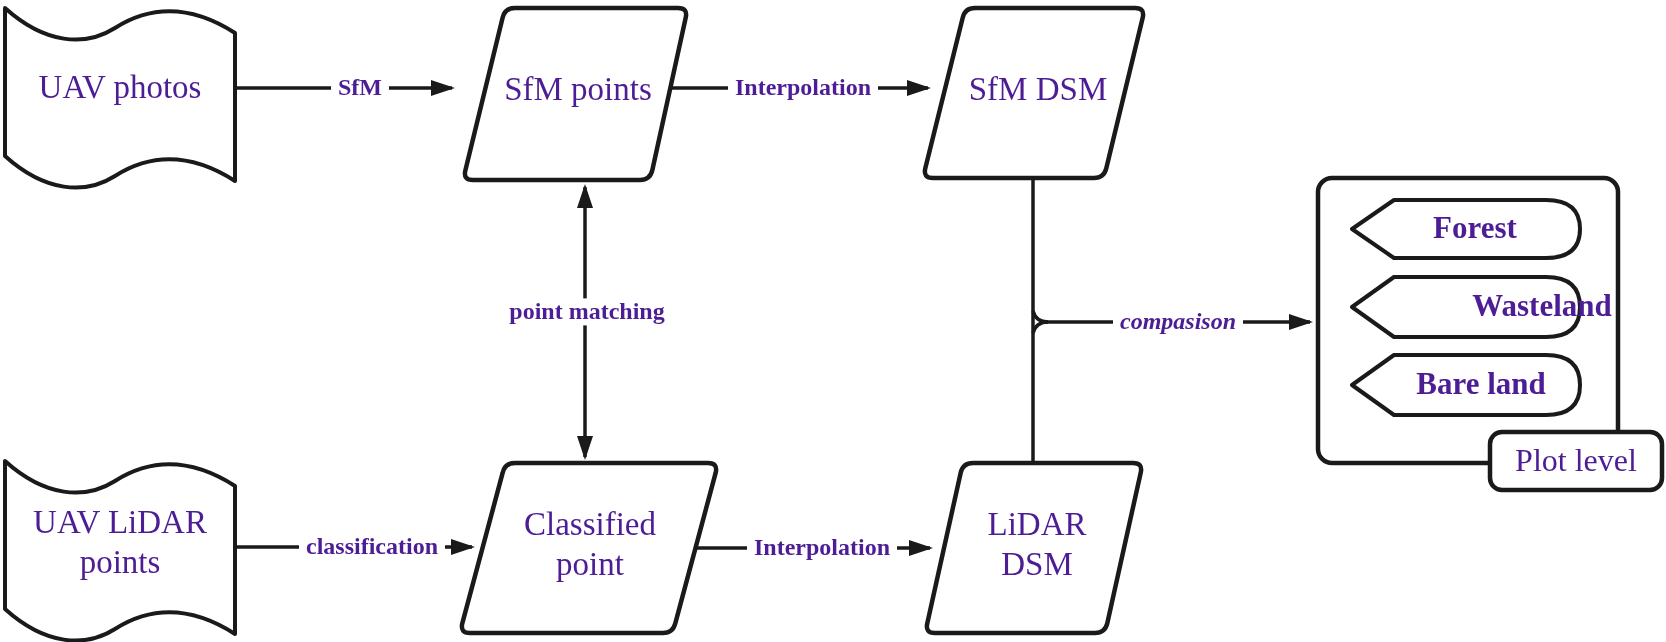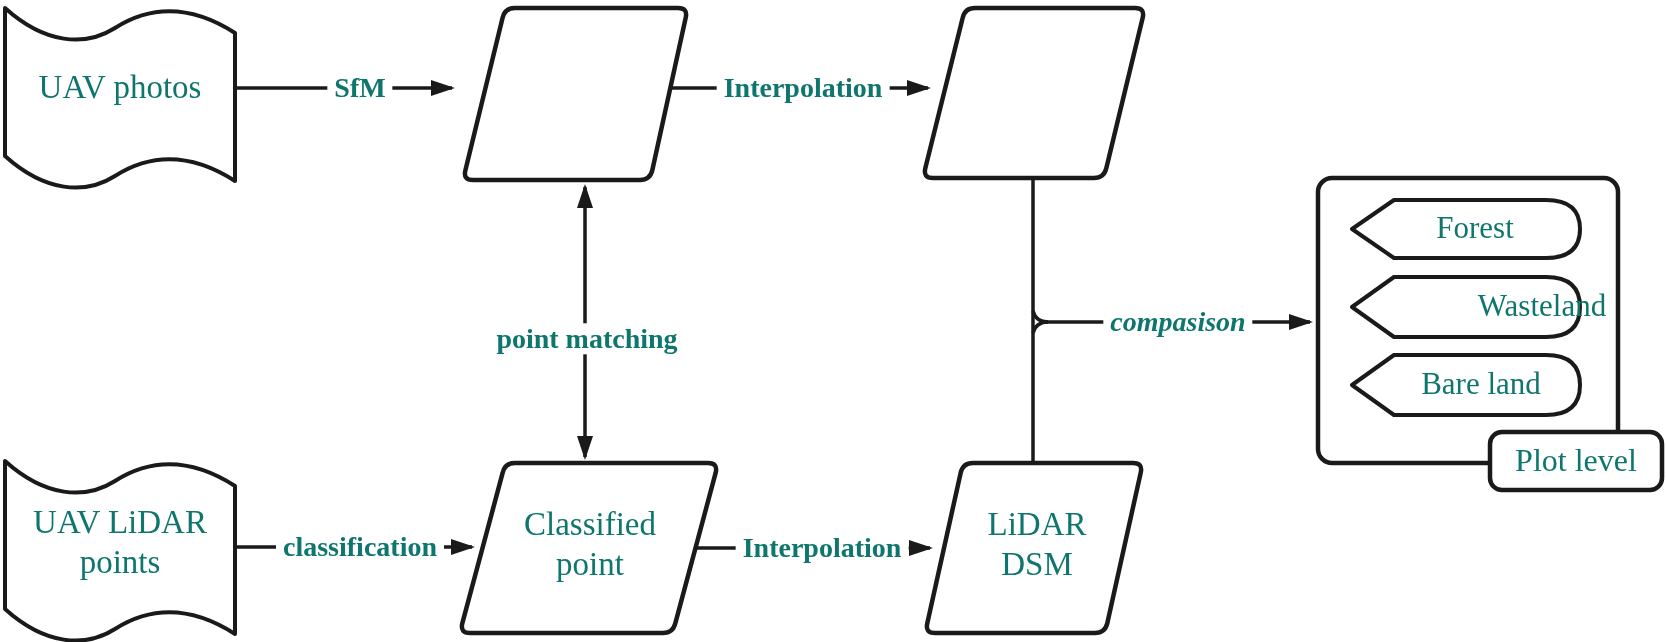--- a/index.html
+++ b/index.html
@@ -18,7 +18,7 @@
     transform: translate(-50%, -50%);
     text-align: center;
     white-space: nowrap;
-    color: #0f766e;
+    color: #4c1d95;
   }
   .node-label { font-size: 33px; line-height: 1.2; }
   .wrap { white-space: normal; }

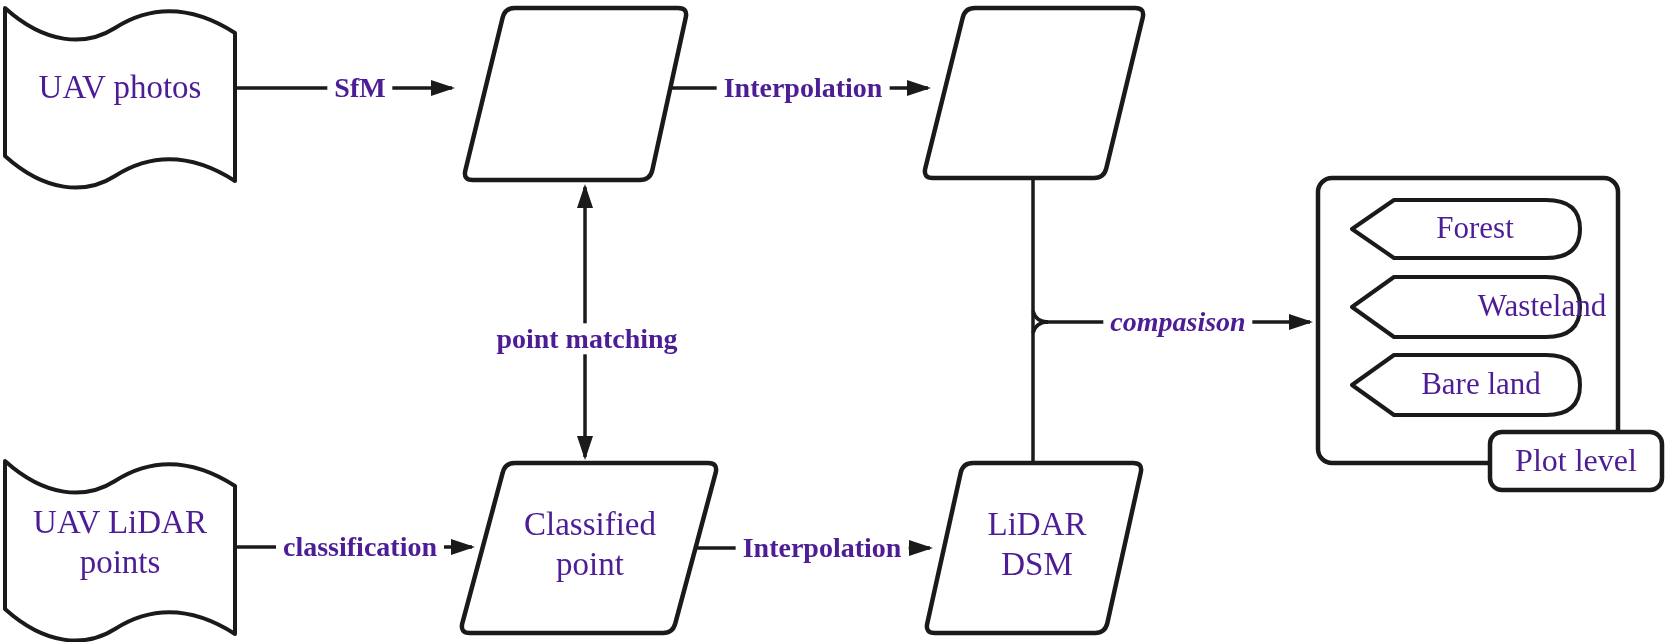--- a/index.html
+++ b/index.html
@@ -23,7 +23,7 @@
   .node-label { font-size: 33px; line-height: 1.2; }
   .wrap { white-space: normal; }
   .edge-label {
-    font-size: 28px;
+    font-size: 24px;
     font-weight: bold;
     background: #ffffff;
     padding: 1px 7px;

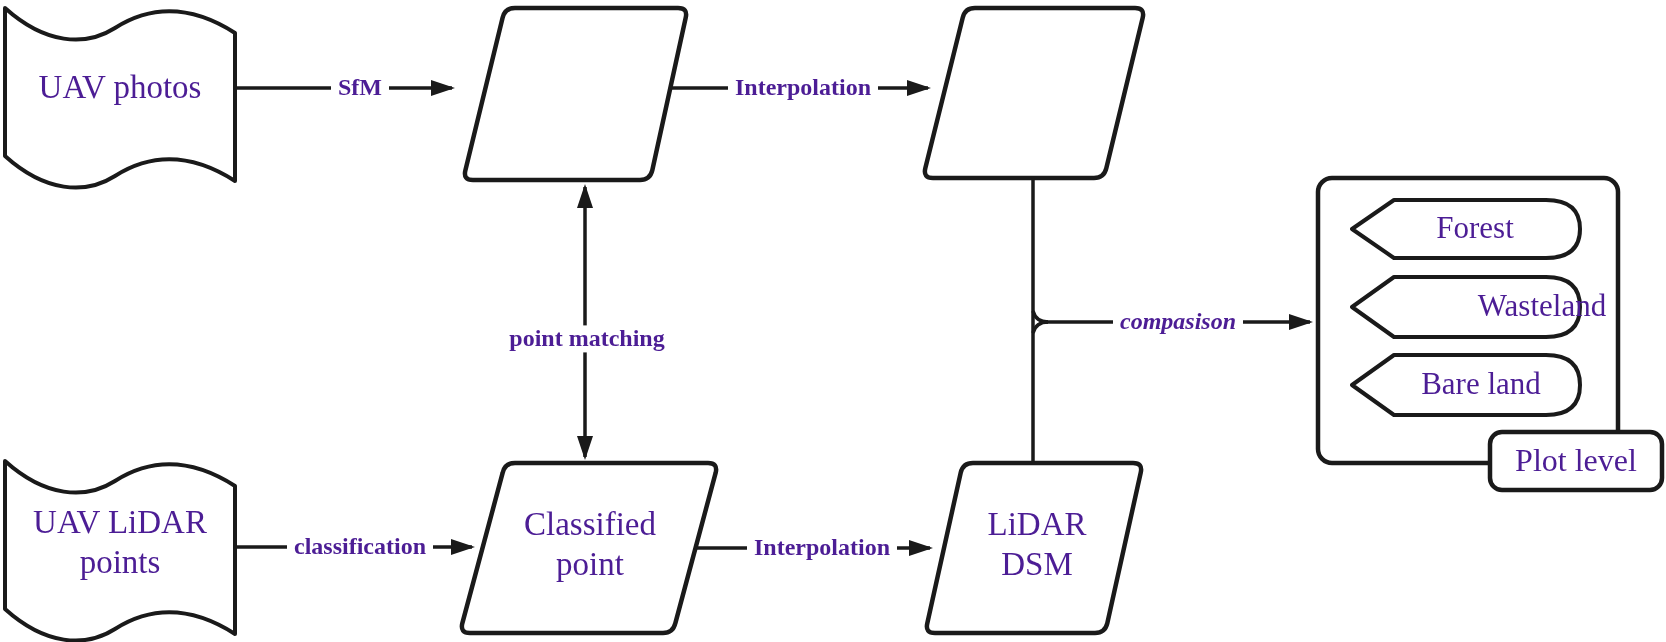--- a/index.html
+++ b/index.html
@@ -84,6 +84,7 @@
 
   <div class="label node-label" style="left:120px; top:88px;">UAV photos</div>
 
+  <div class="label node-label" style="left:578px; top:90px;">SfM points</div>
 
 
   <div class="label node-label wrap" style="left:120px; top:543px; width:195px;">UAV LiDAR points</div>

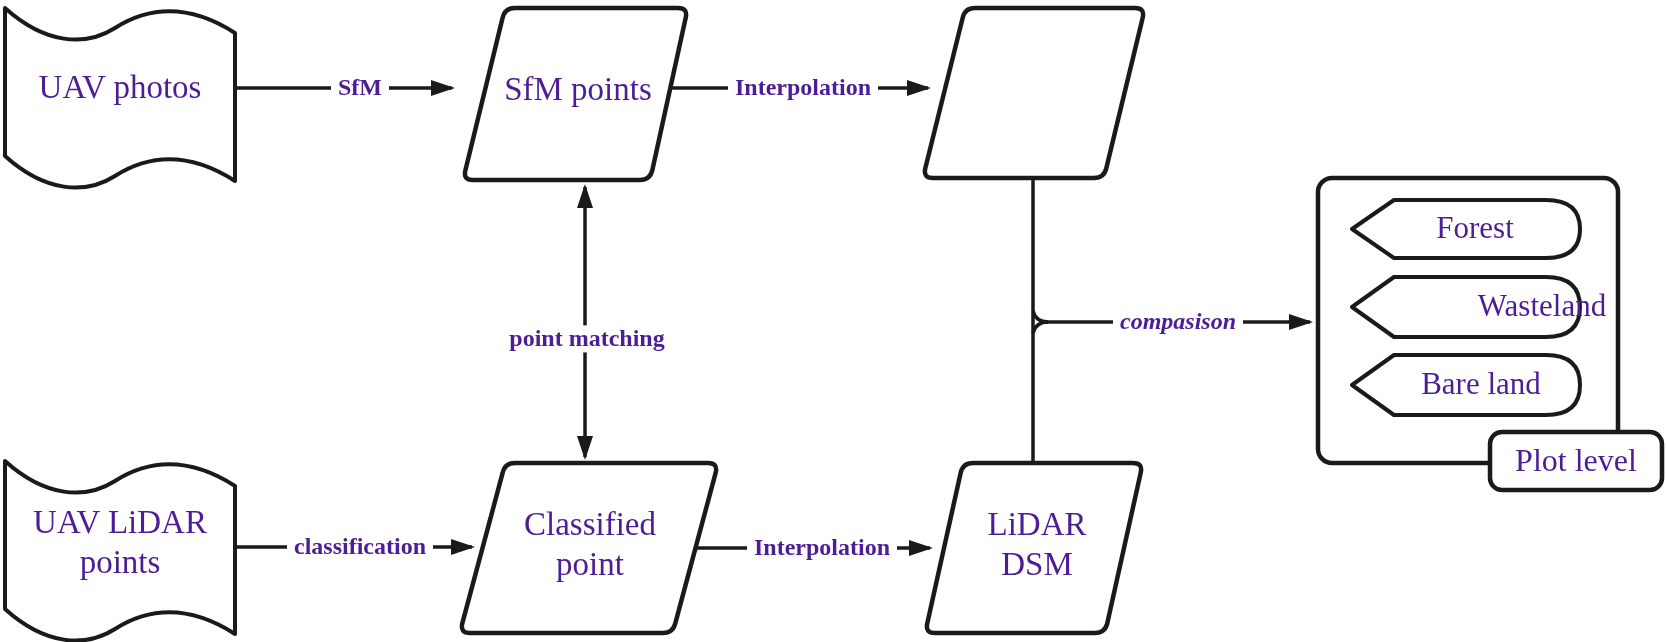--- a/index.html
+++ b/index.html
@@ -86,6 +86,7 @@
 
   <div class="label node-label" style="left:578px; top:90px;">SfM points</div>
 
+  <div class="label node-label" style="left:1038px; top:90px;">SfM DSM</div>
 
   <div class="label node-label wrap" style="left:120px; top:543px; width:195px;">UAV LiDAR points</div>
 

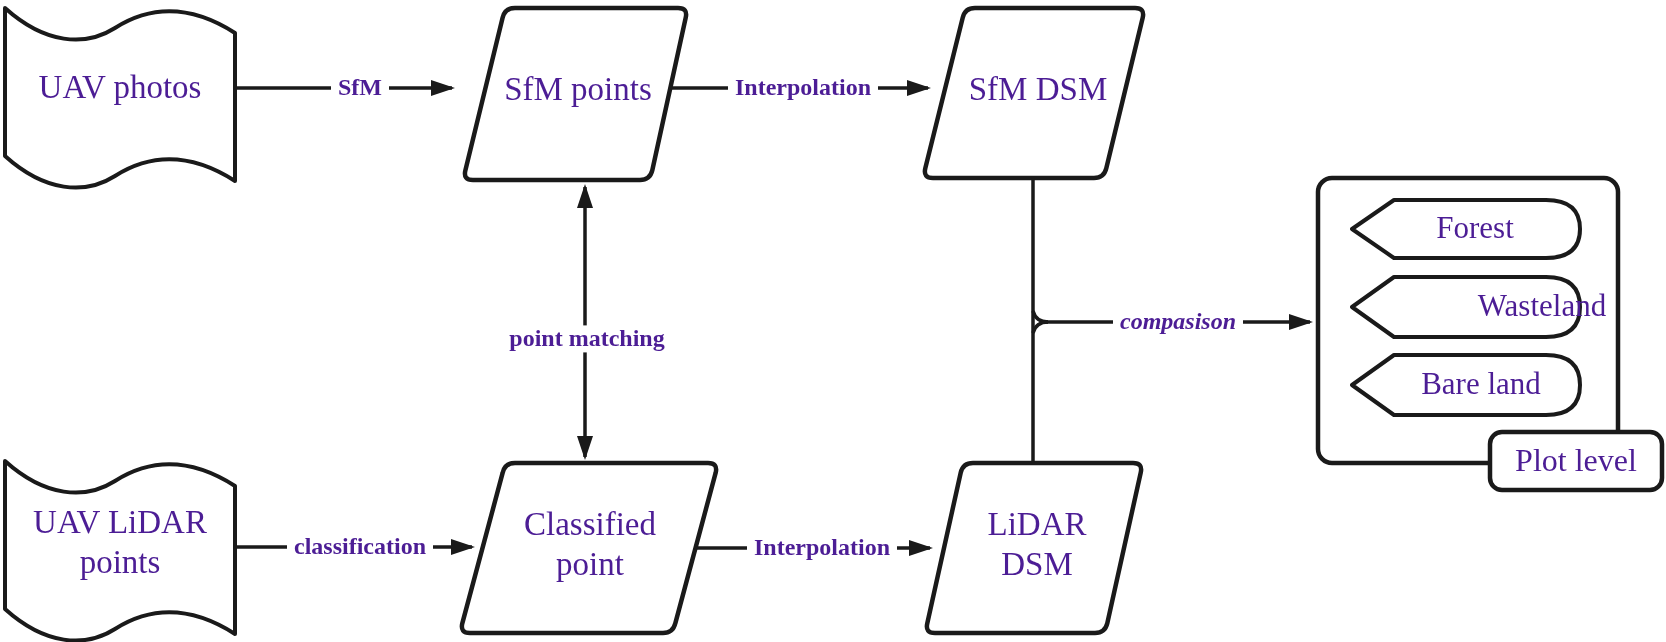--- a/index.html
+++ b/index.html
@@ -29,7 +29,7 @@
     padding: 1px 7px;
     line-height: 1.05;
   }
-  .tag-label { font-size: 31px; }
+  .tag-label { font-size: 31px; font-weight: bold; }
   .caption-label { font-size: 32px; }
 </style>
 </head>

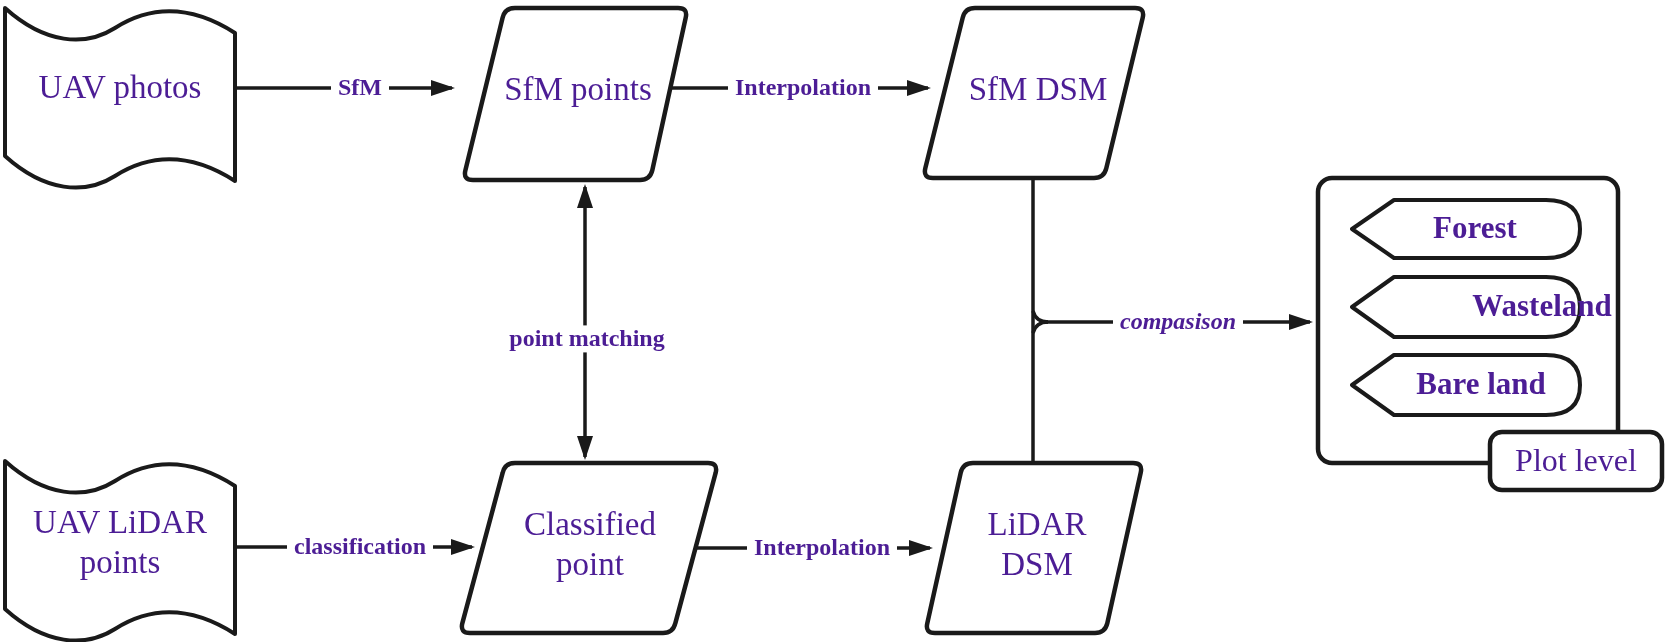--- a/index.html
+++ b/index.html
@@ -98,7 +98,7 @@
 
   <div class="label edge-label" style="left:803px; top:88px;">Interpolation</div>
 
-  <div class="label edge-label" style="left:587px; top:339px;">point matching</div>
+  <div class="label edge-label" style="left:587px; top:312px;">point matching</div>
 
   <div class="label edge-label" style="left:360px; top:547px;">classification</div>
 

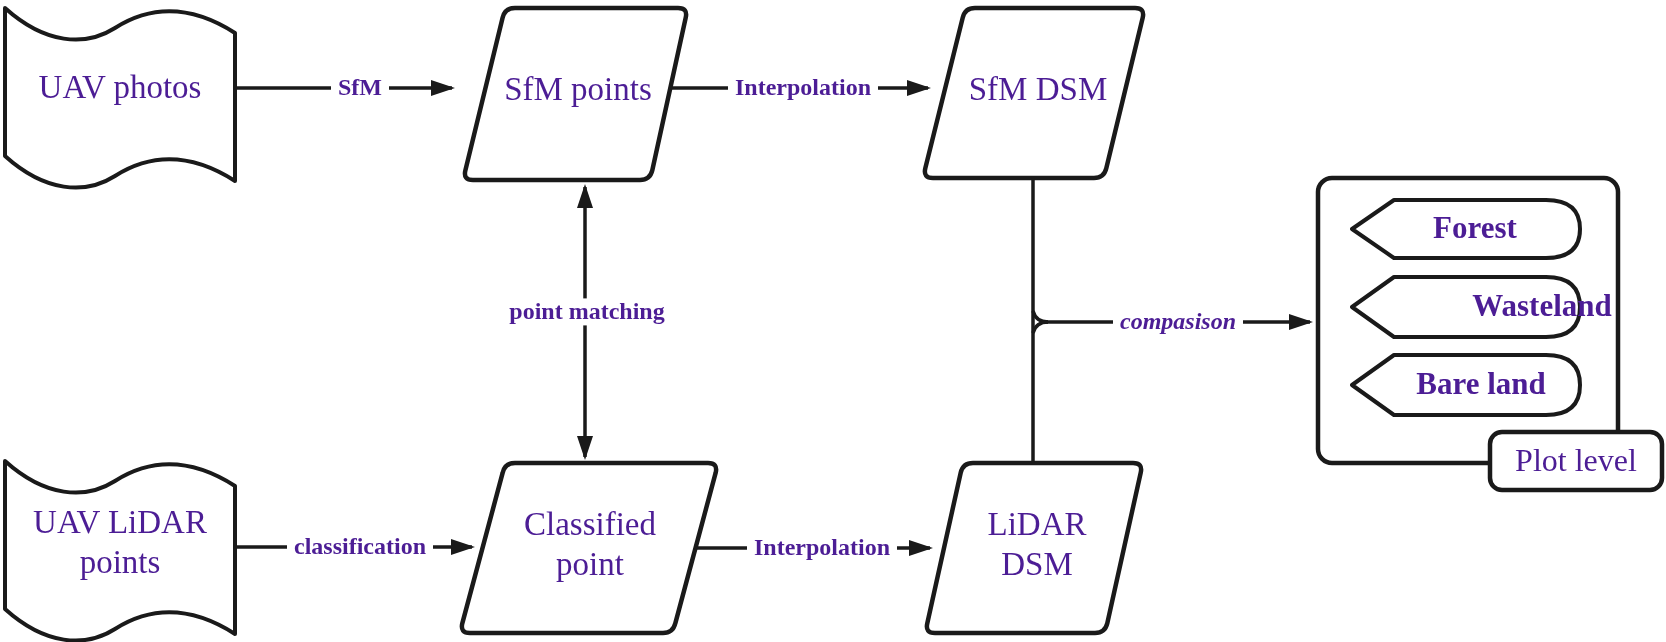--- a/index.html
+++ b/index.html
@@ -100,7 +100,7 @@
 
   <div class="label edge-label" style="left:587px; top:312px;">point matching</div>
 
-  <div class="label edge-label" style="left:360px; top:547px;">classification</div>
+  <div class="label edge-label" style="left:372px; top:547px;">classification</div>
 
   <div class="label edge-label" style="left:822px; top:548px;">Interpolation</div>
 

